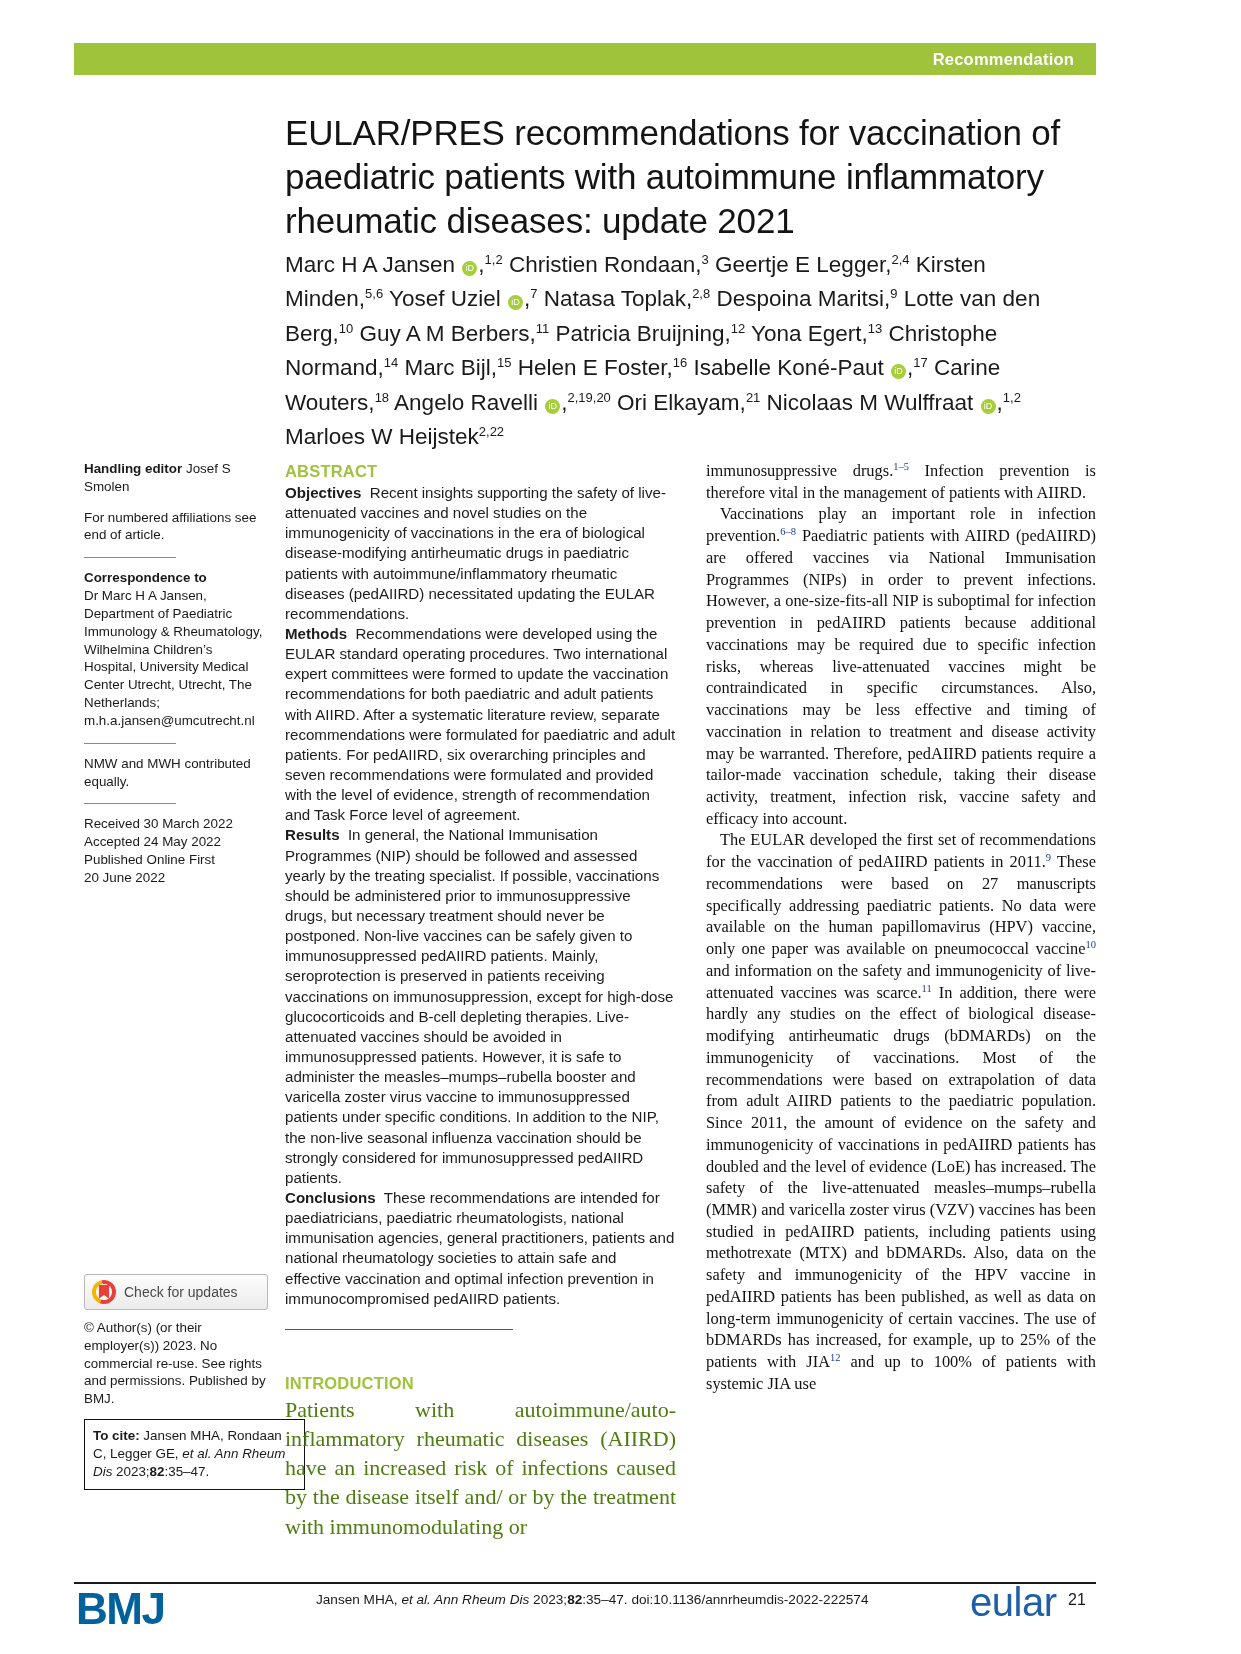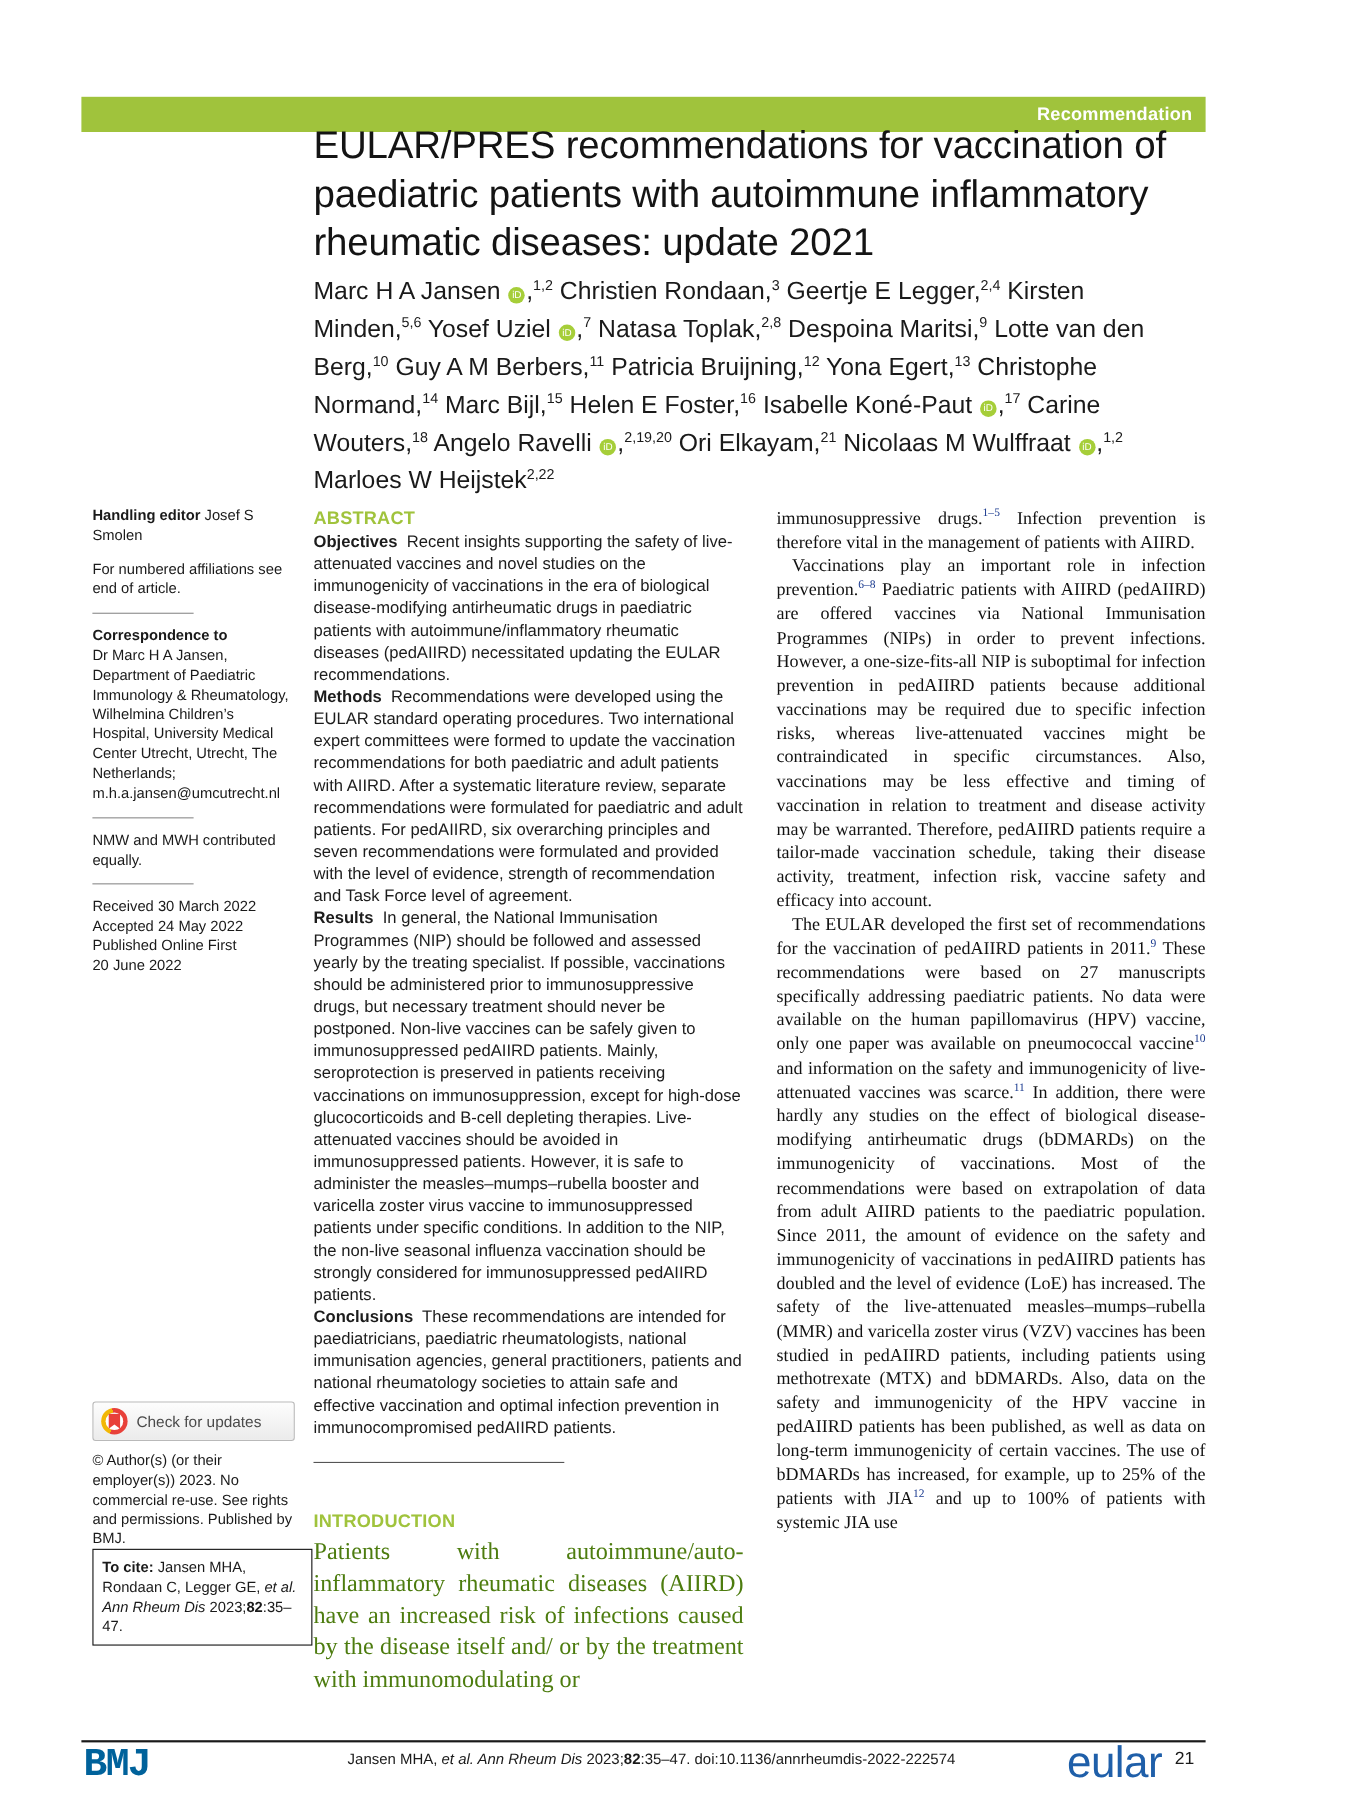--- a/index.html
+++ b/index.html
@@ -32,8 +32,7 @@
     display: flex;
     align-items: center;
     justify-content: flex-end;
-    padding-right: 12px;
-    margin-top: 45px;
+    padding-right: 22px;
   }
   .header-bar .label {
     color: #ffffff;

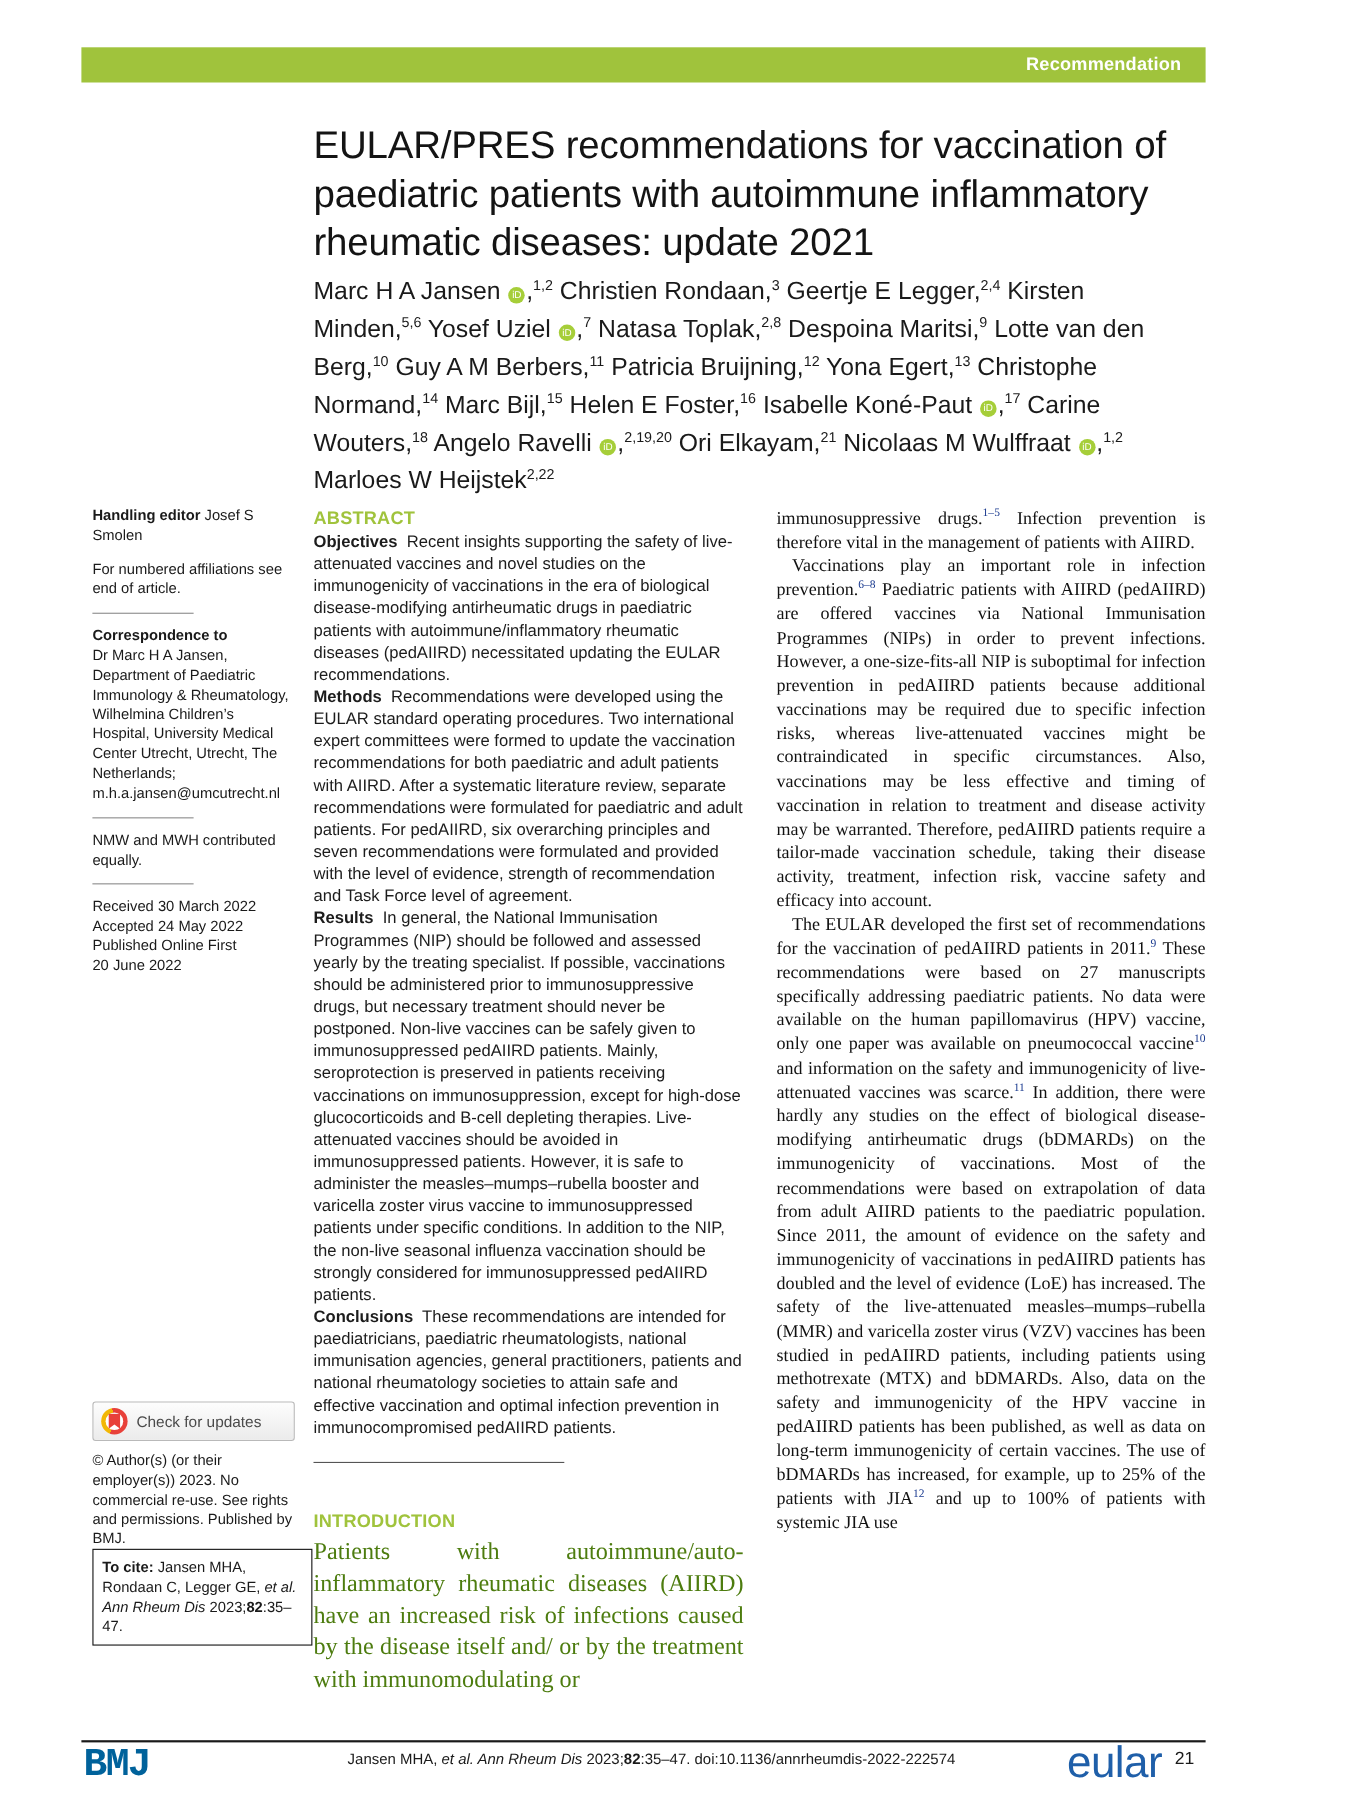--- a/index.html
+++ b/index.html
@@ -139,7 +139,8 @@
   .copyright { margin-top: 9px; font-size: 13.4px; line-height: 1.33; }
 
   .tocite {
-    width: 200px;
+    margin-top: 11px;
+    width: 221px;
     border: 1px solid #111;
     padding: 7px 8px 8px 8px;
     font-size: 13.4px;

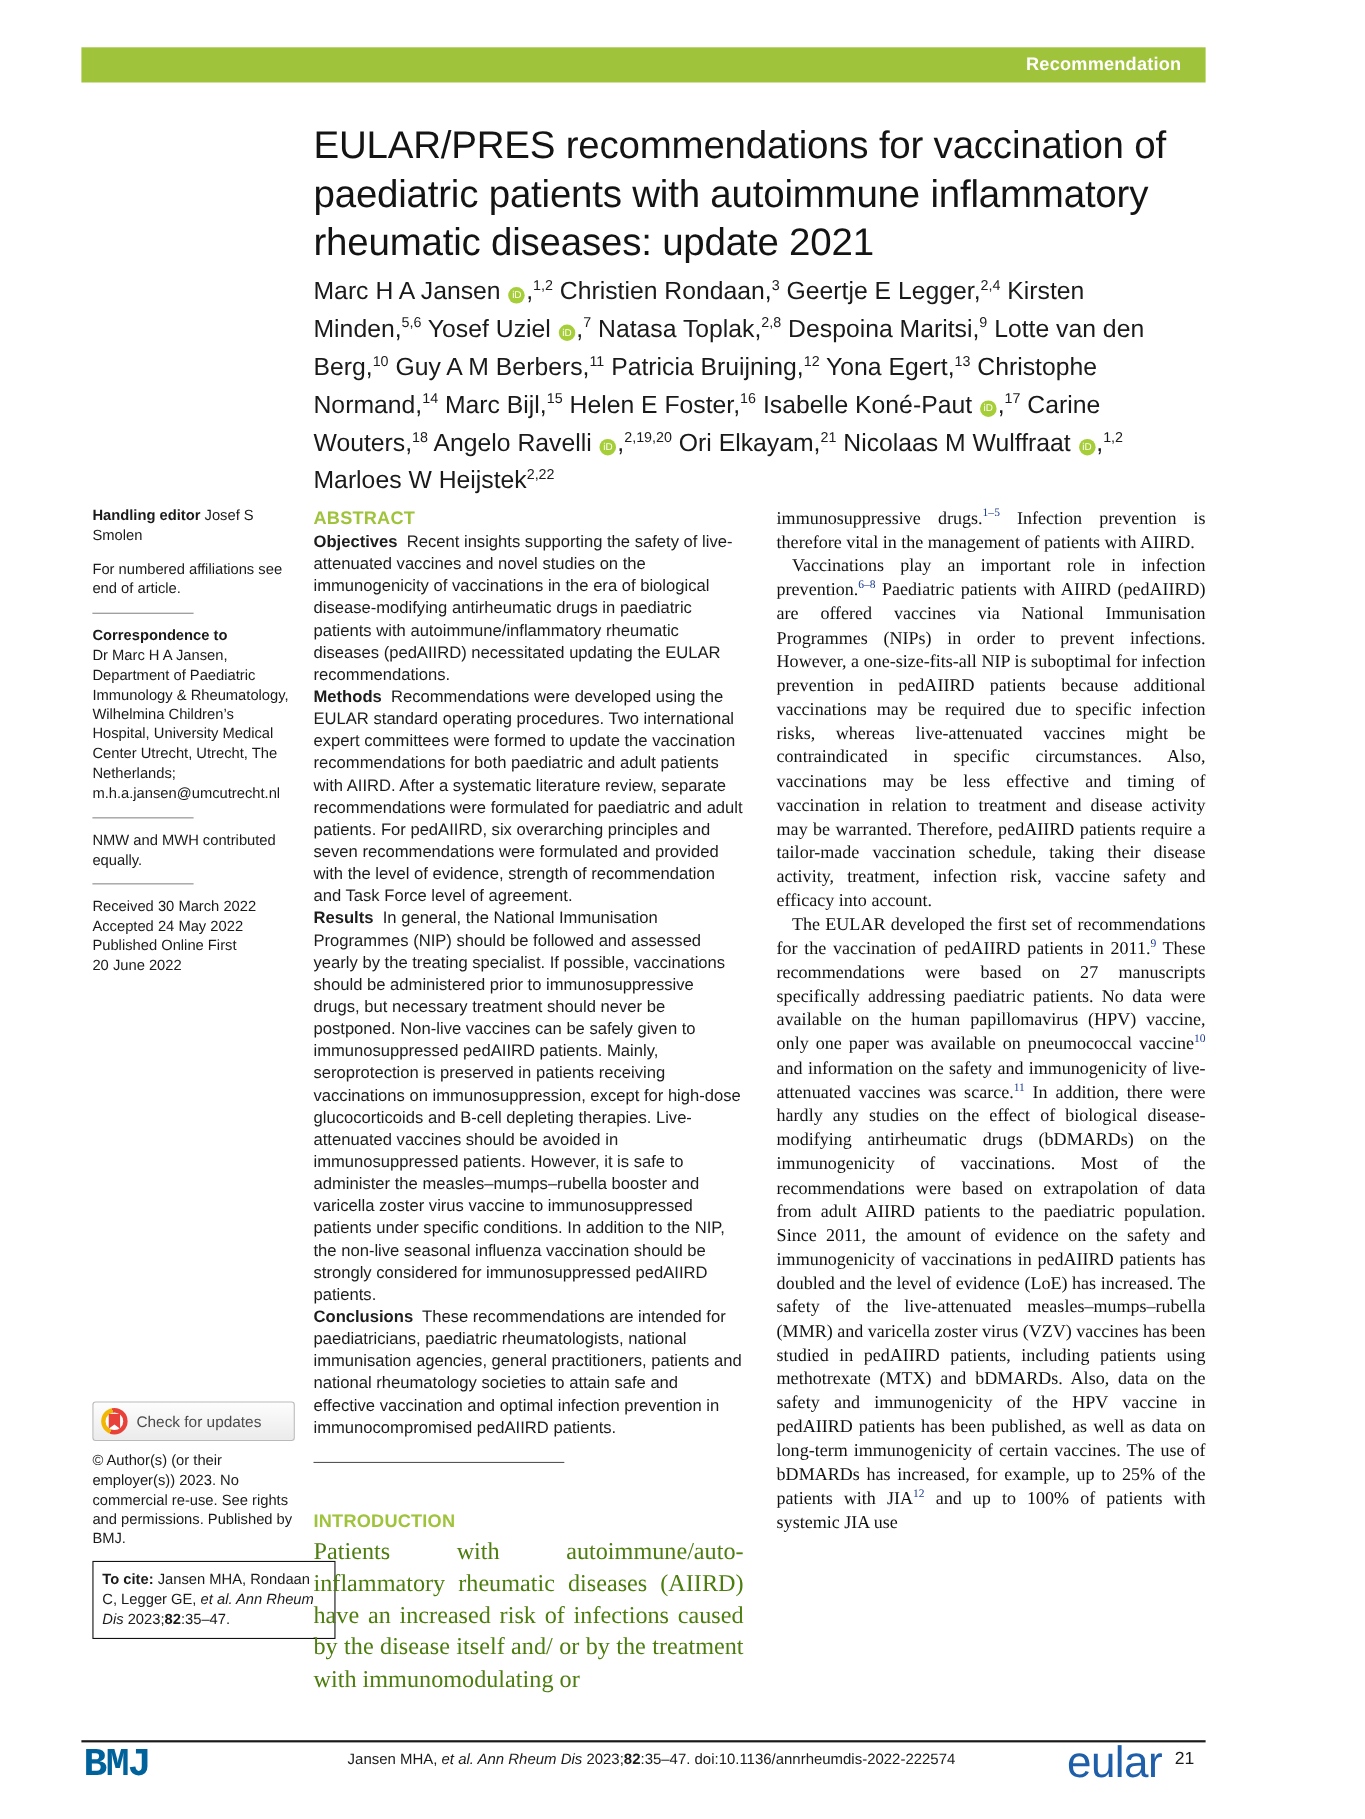--- a/index.html
+++ b/index.html
@@ -247,9 +247,9 @@
     position: absolute;
     left: 76px;
     top: 1584px;
-    font-family: Liberation Mono, monospace;
+    font-family: Liberation Sans, sans-serif;
     font-weight: bold;
-    font-size: 36px;
+    font-size: 44px;
     color: #00629b;
     letter-spacing: -1.5px;
   }

